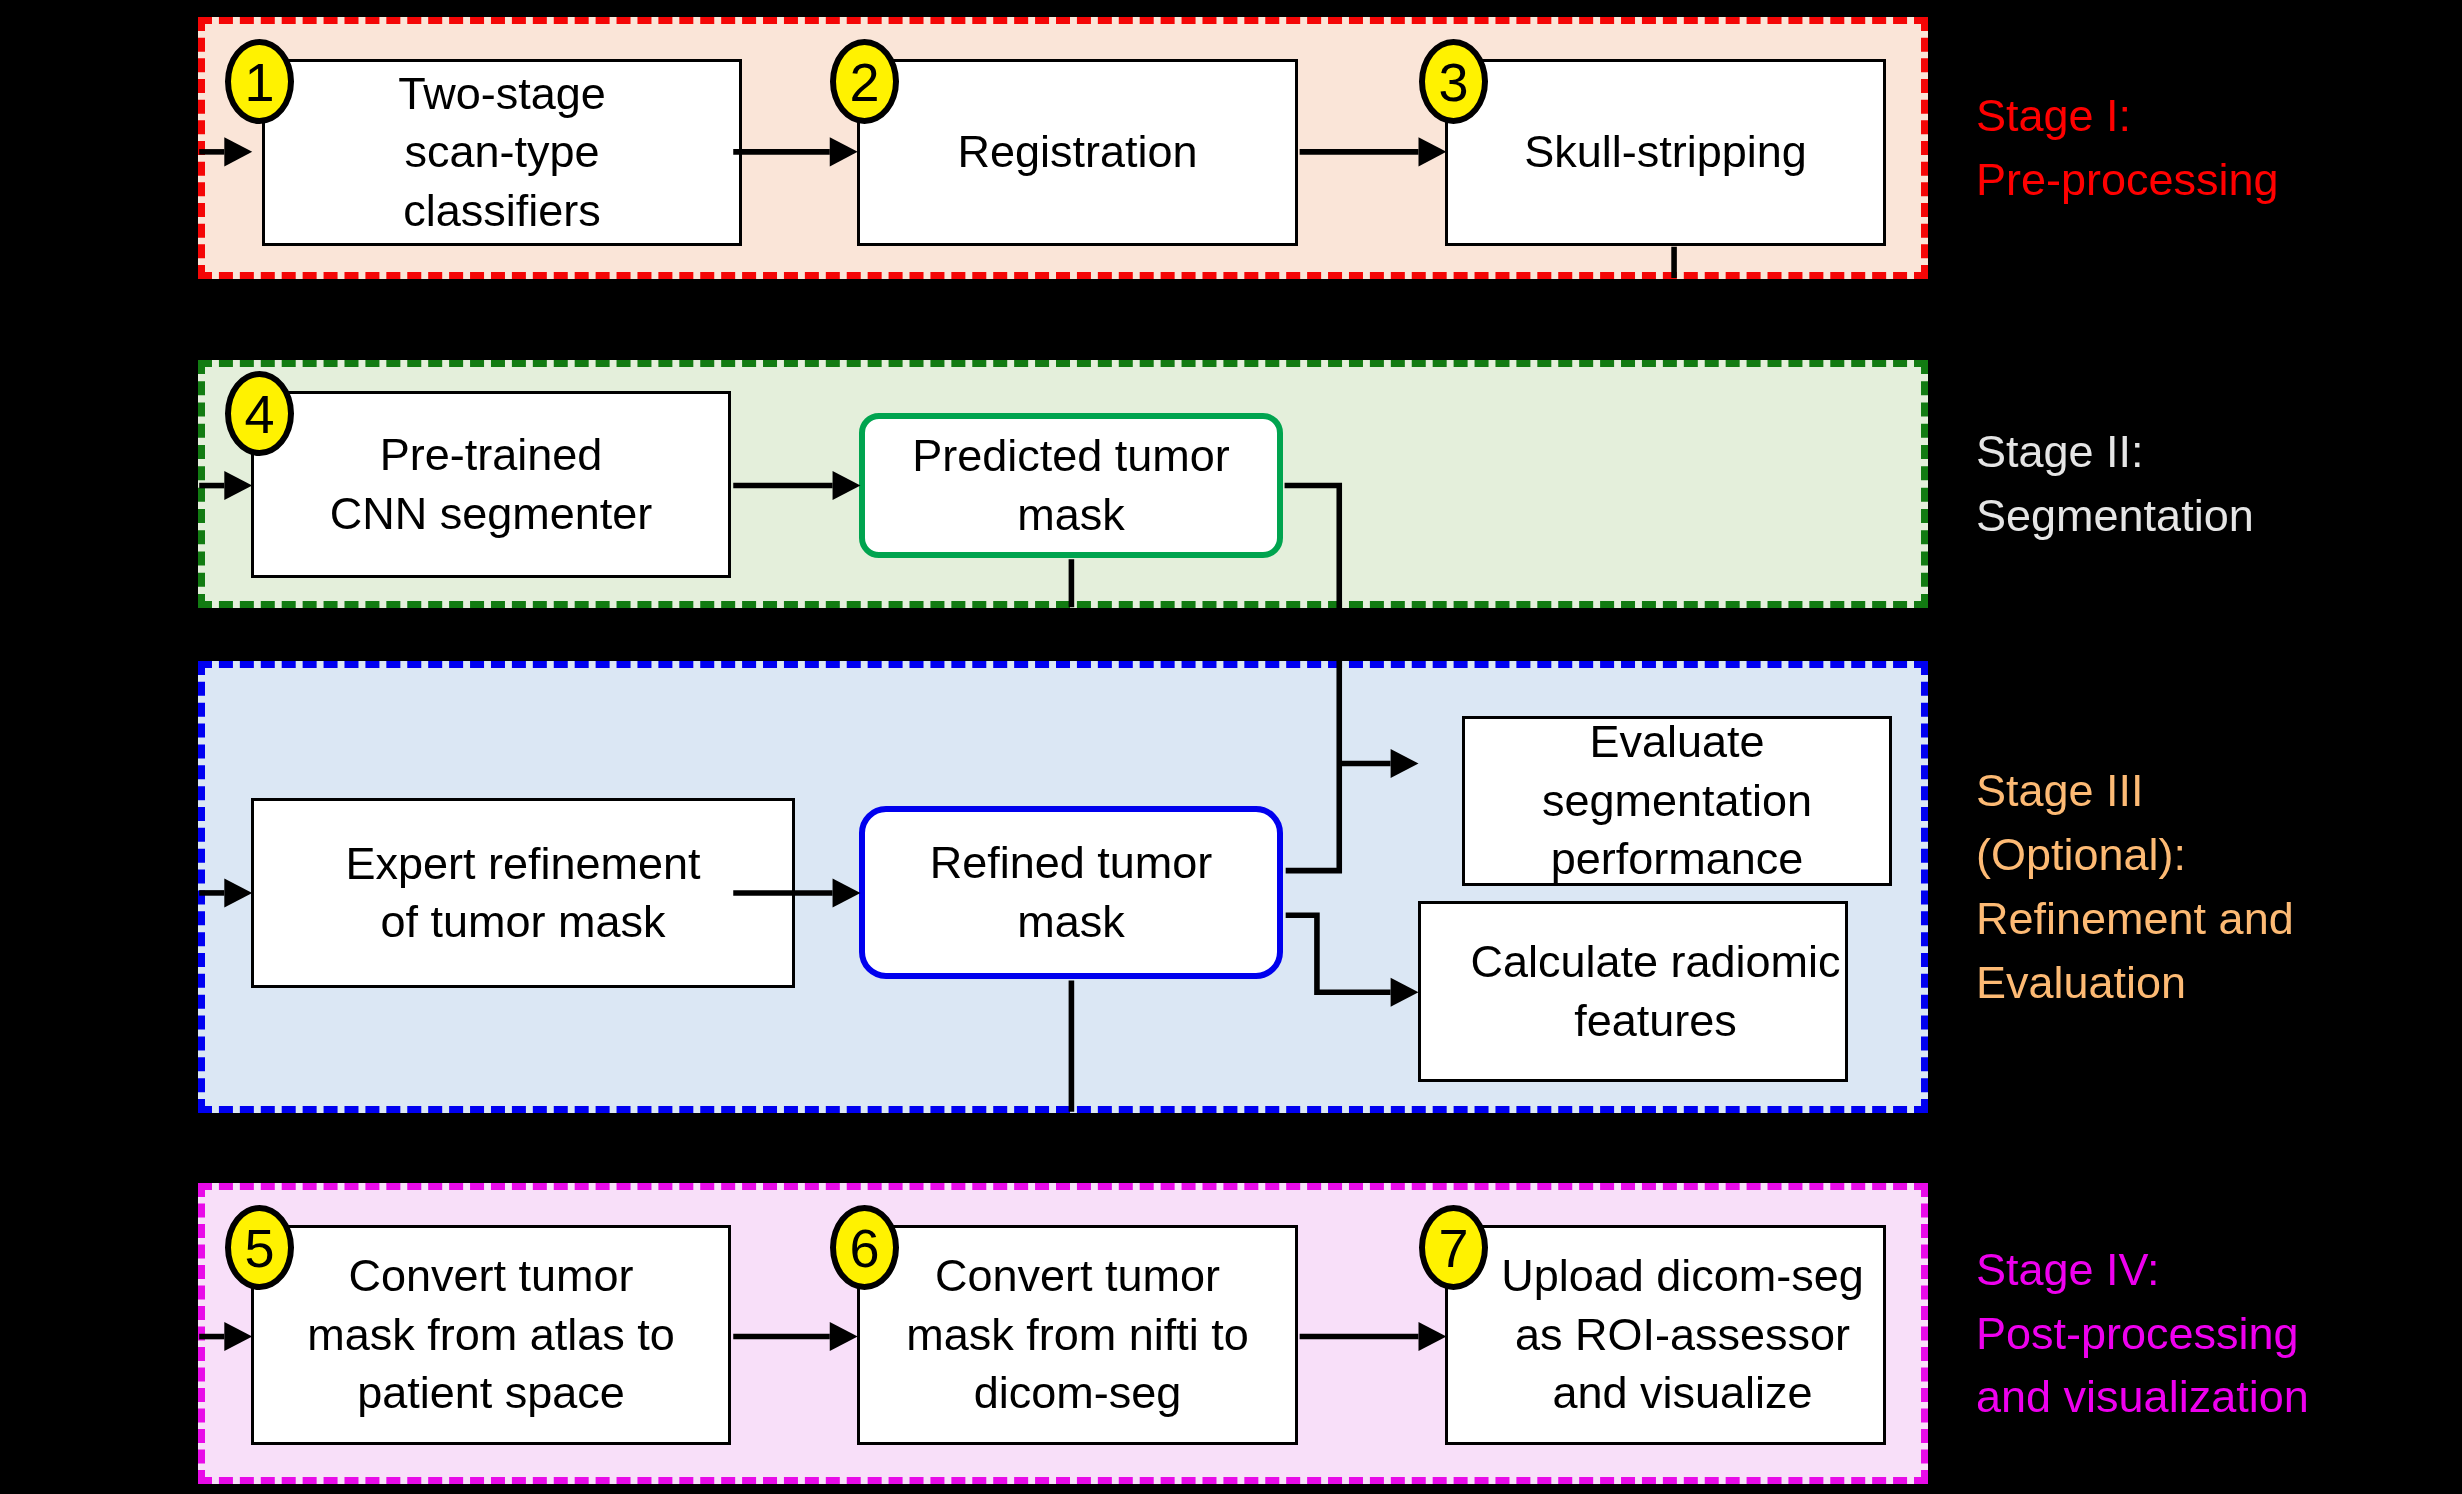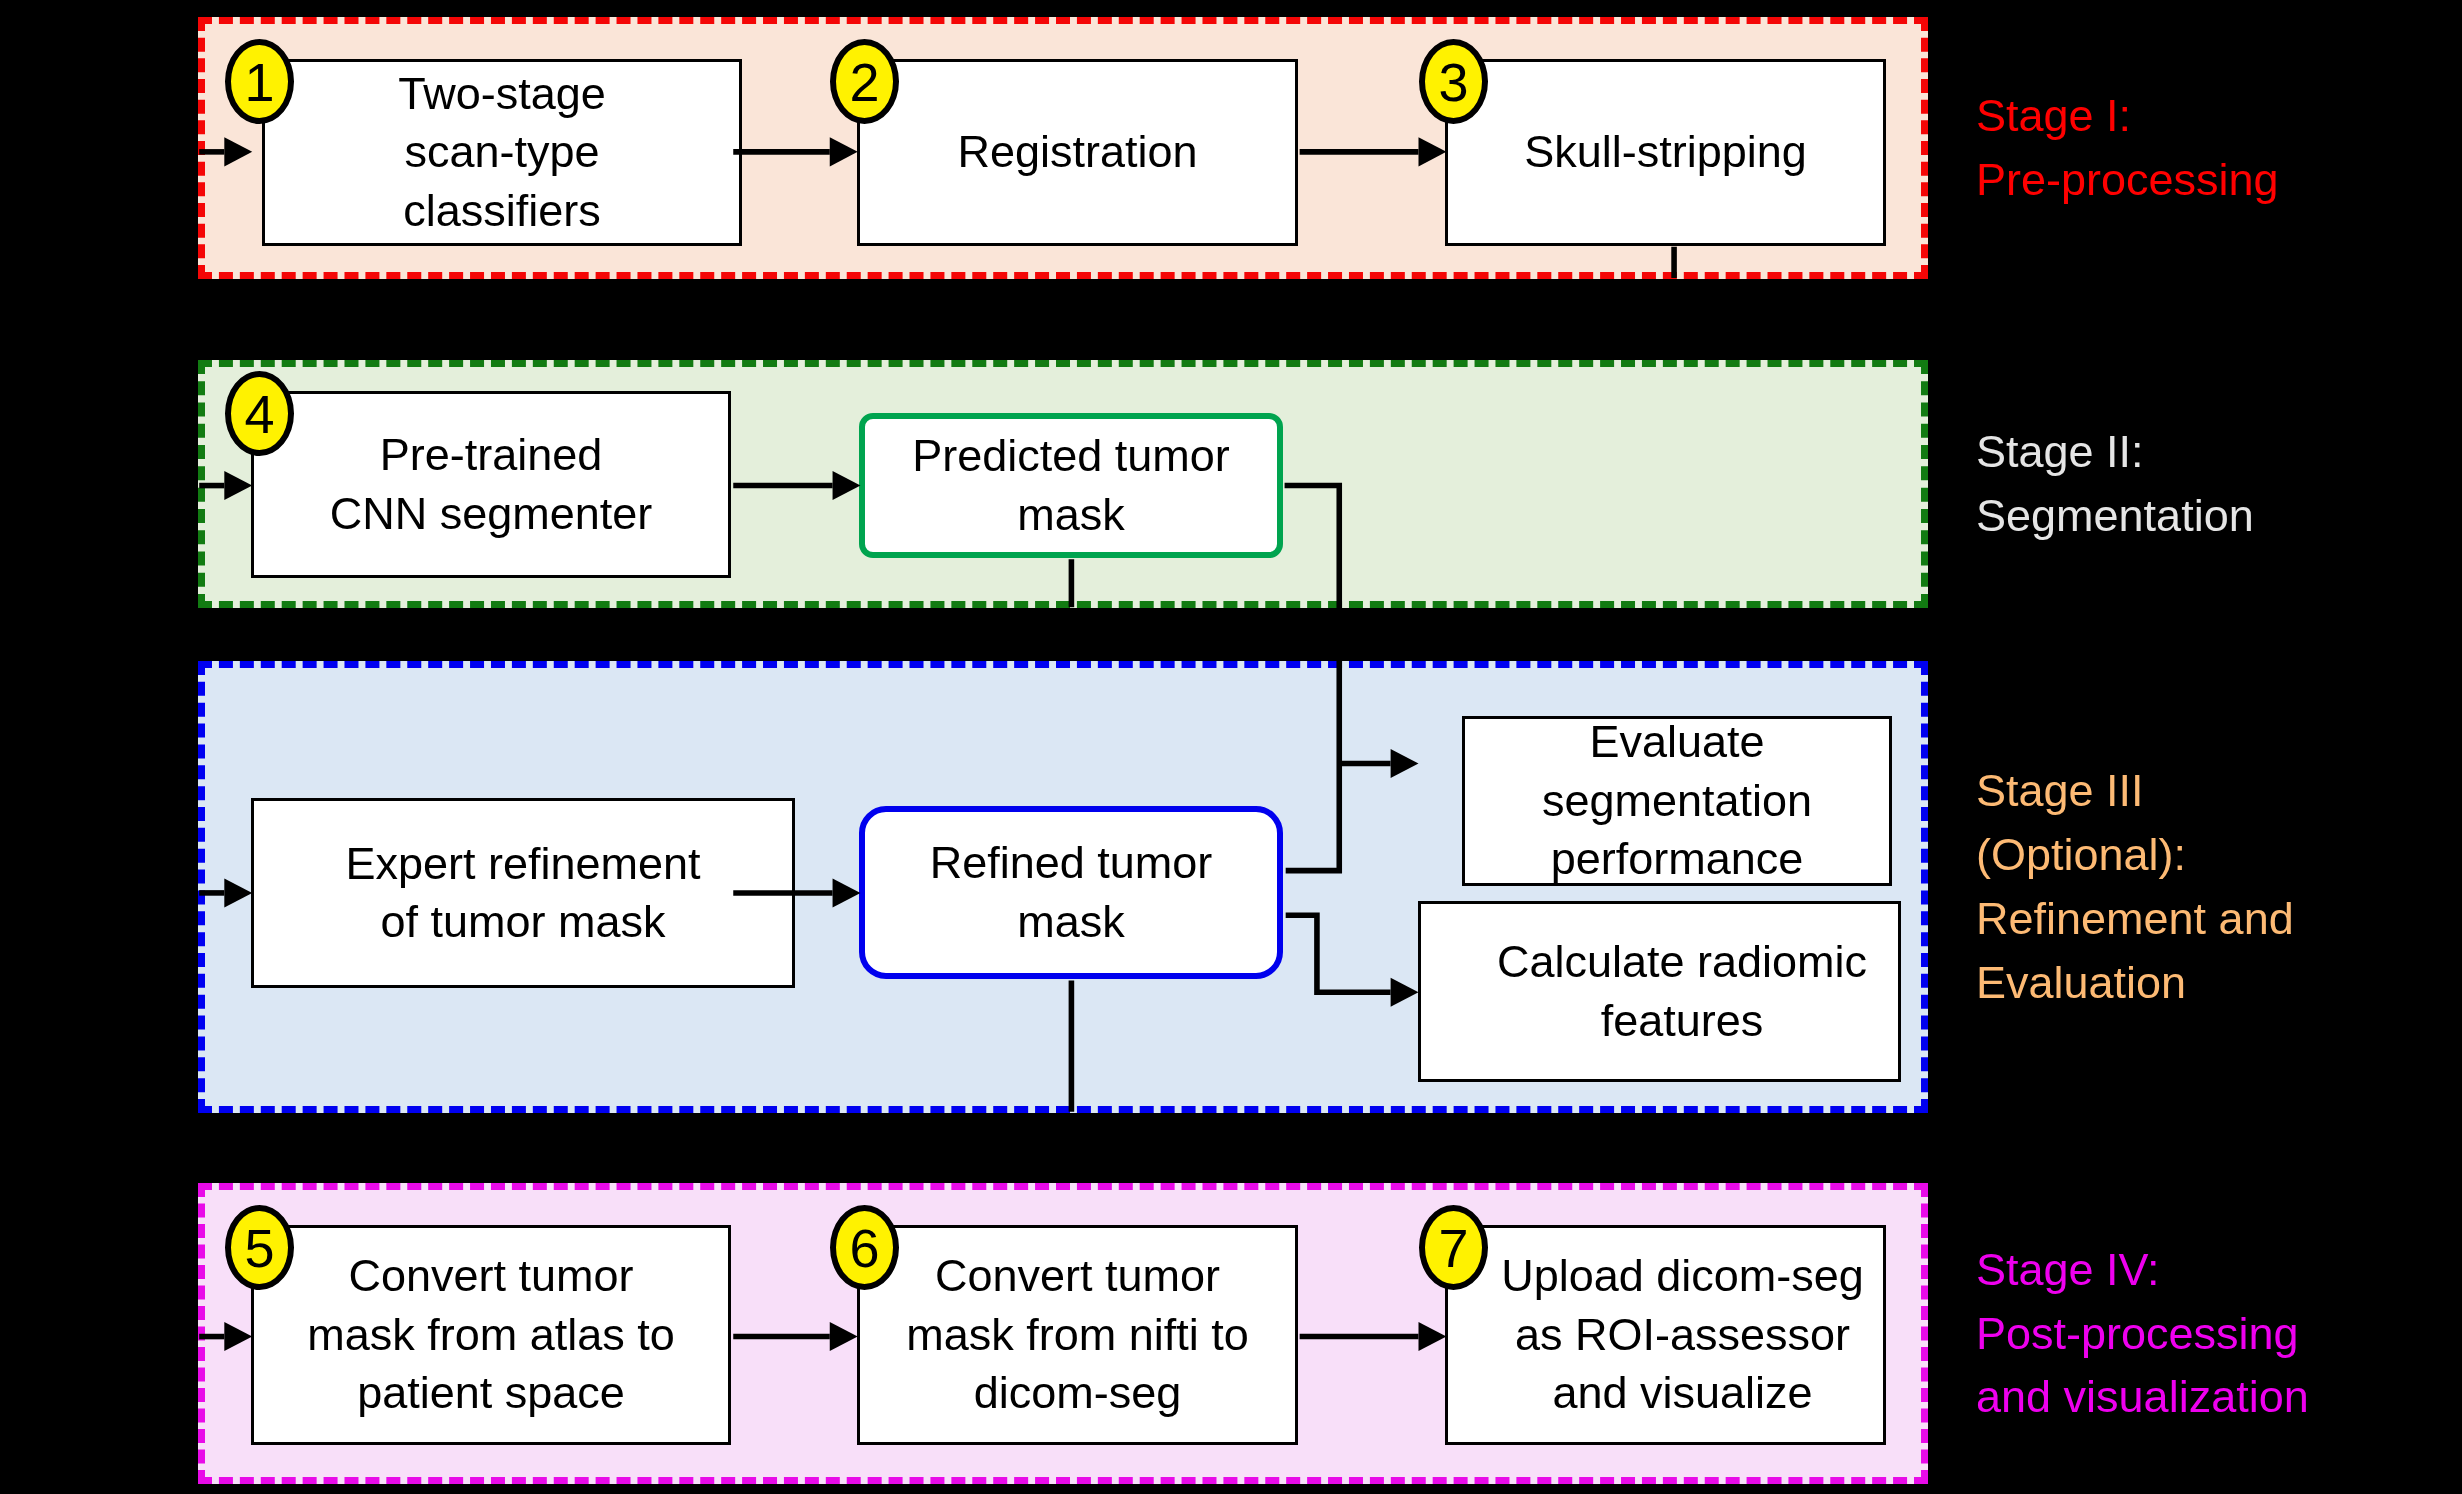--- a/index.html
+++ b/index.html
@@ -25,7 +25,7 @@
   .node{position:absolute;box-sizing:border-box;background:#fff;border:3.9px solid #000;
         display:flex;align-items:center;justify-content:center;text-align:center;
         font-size:45px;line-height:1.3;color:#000;white-space:pre-line;}
-  .node.rounded-green{border:6.1px solid #00A44F;border-radius:14px;}
+  .node.rounded-green{border:6.1px solid #00A44F;border-radius:20px;}
   .node.rounded-blue{border:6.1px solid #0000EE;border-radius:27px;}
 
   #n1{left:262px;top:59px;width:480px;height:187px;}

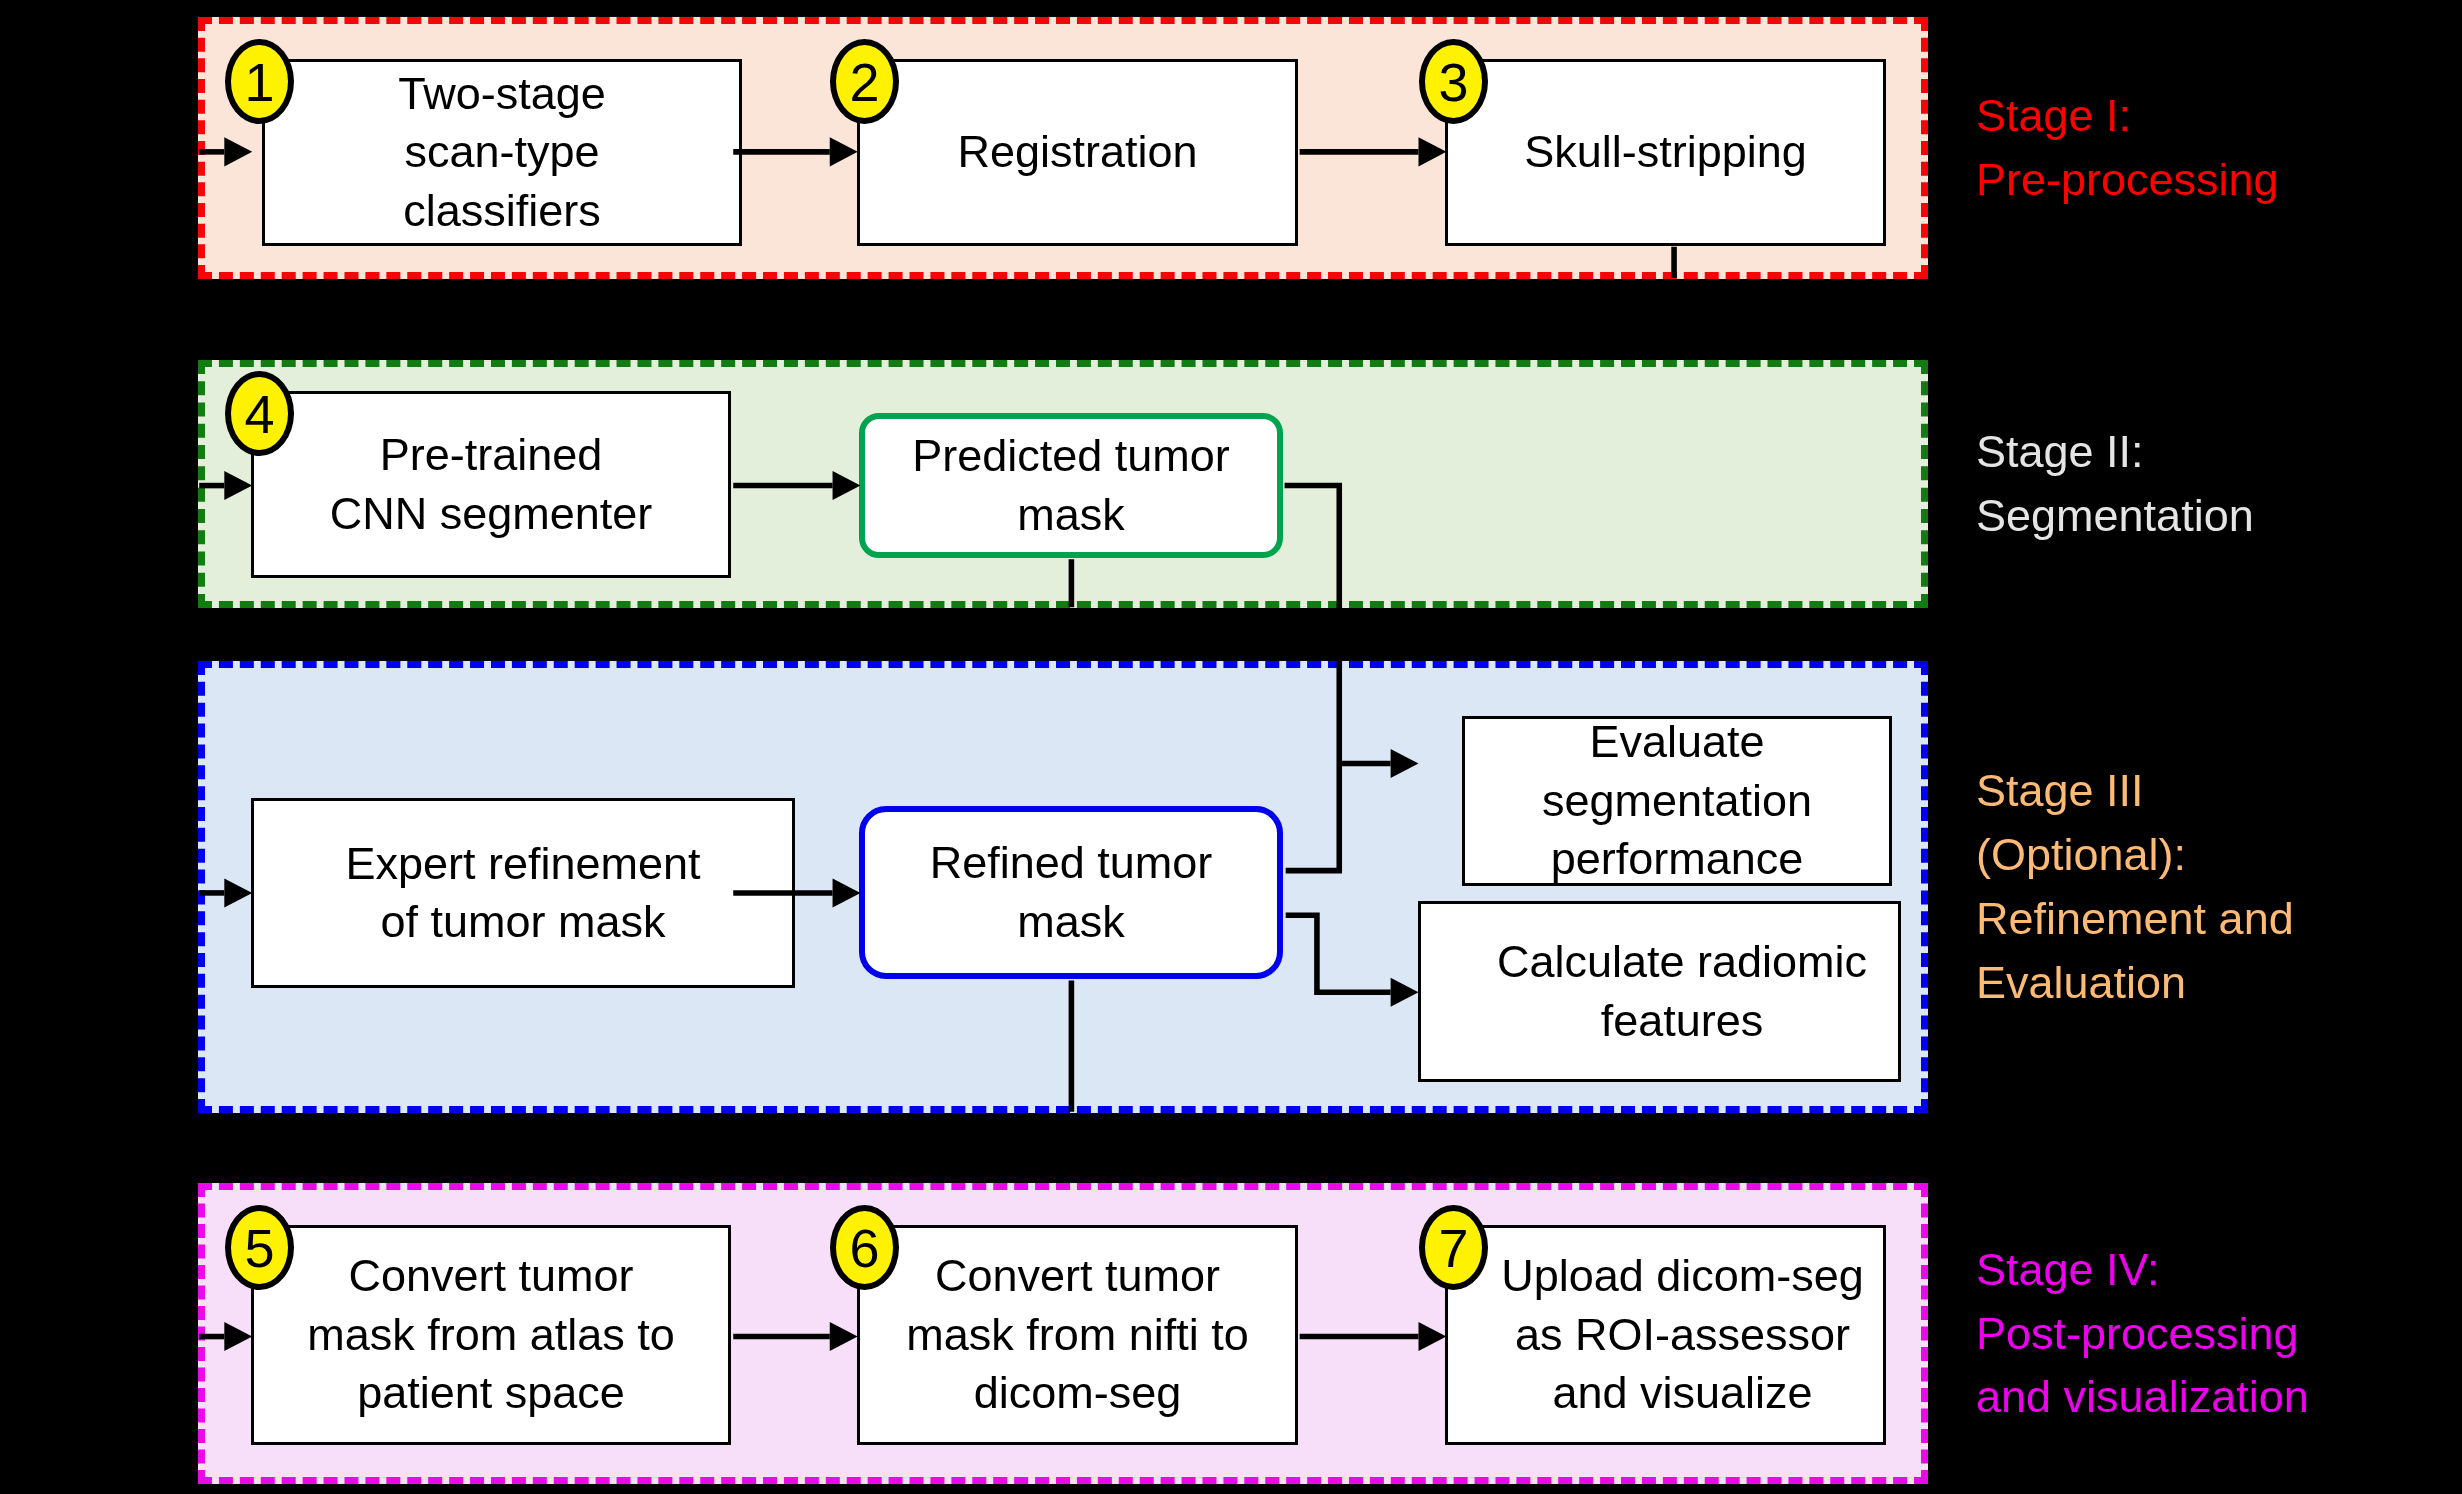--- a/index.html
+++ b/index.html
@@ -36,7 +36,7 @@
   #nexp{left:251px;top:798px;width:544px;height:190px;}
   #nref{left:859px;top:806px;width:424px;height:173px;}
   #neval{left:1418px;top:716px;width:430px;height:170px;margin-left:44px;}
-  #nrad{left:1418px;top:901px;width:483px;height:181px;padding-left:45px;}
+  #nrad{left:1418px;top:901px;width:430px;height:181px;padding-left:45px;}
   #n5{left:251px;top:1225px;width:480px;height:220px;}
   #n6{left:857px;top:1225px;width:441px;height:220px;}
   #n7{left:1445px;top:1225px;width:441px;height:220px;padding-left:34px;}

